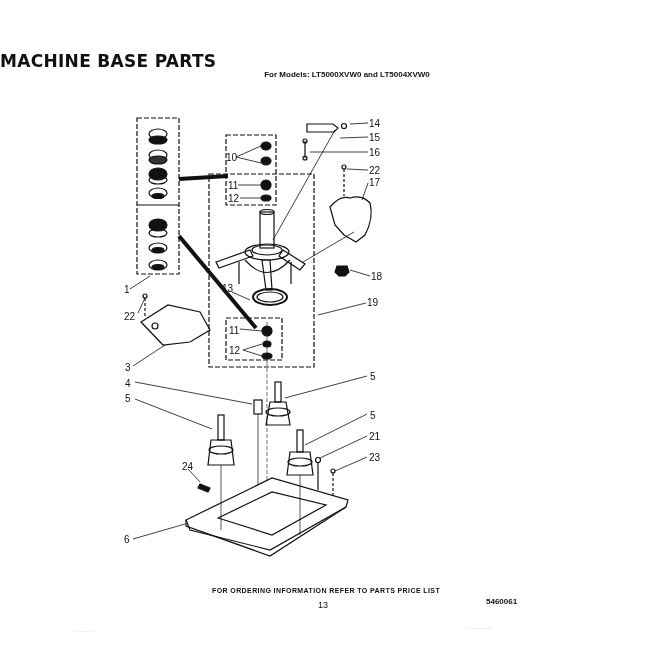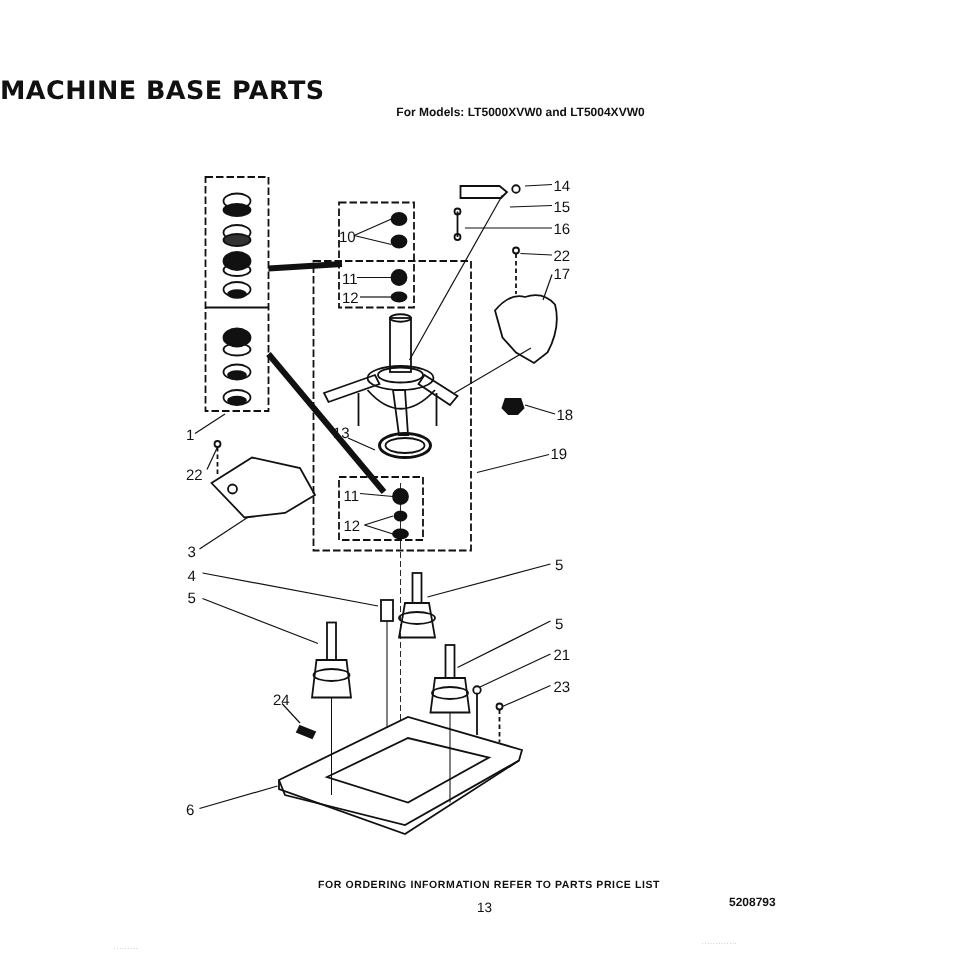--- a/index.html
+++ b/index.html
@@ -198,7 +198,7 @@
 
 <div class="footer-note">FOR ORDERING INFORMATION REFER TO PARTS PRICE LIST</div>
 <div class="page-num">13</div>
-<div class="doc-num">5208793</div>
+<div class="doc-num">5460061</div>
 <div class="fine-left">· · · · · · · · ·</div>
 <div class="fine-right">· · · · · · · · · · · · ·</div>
 

